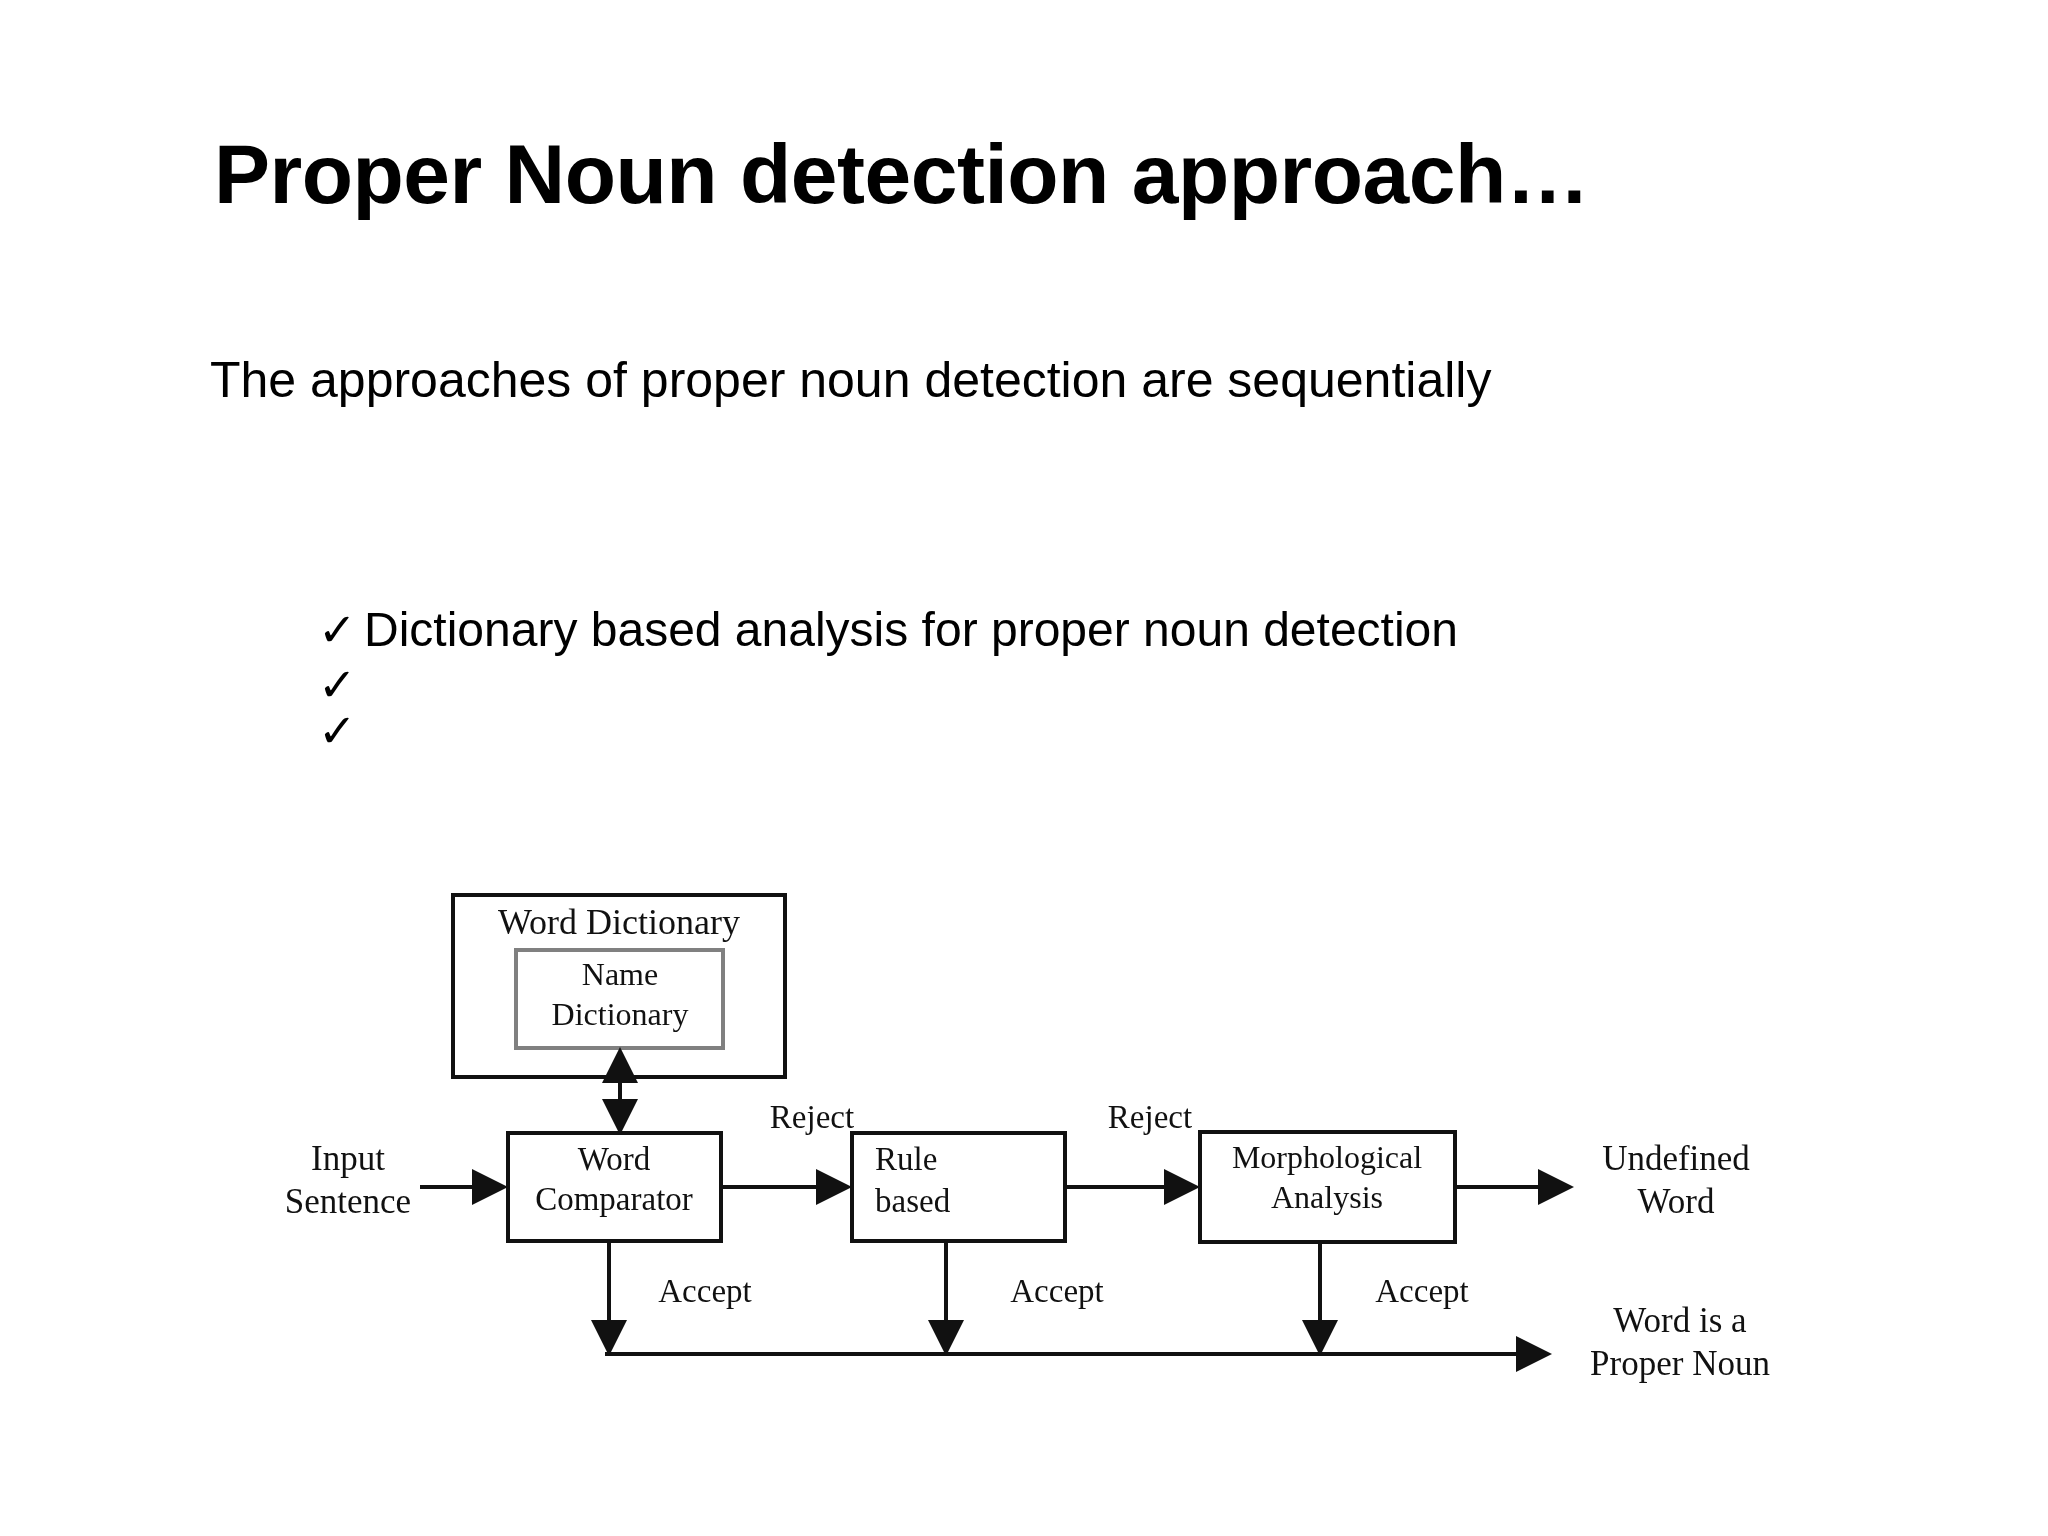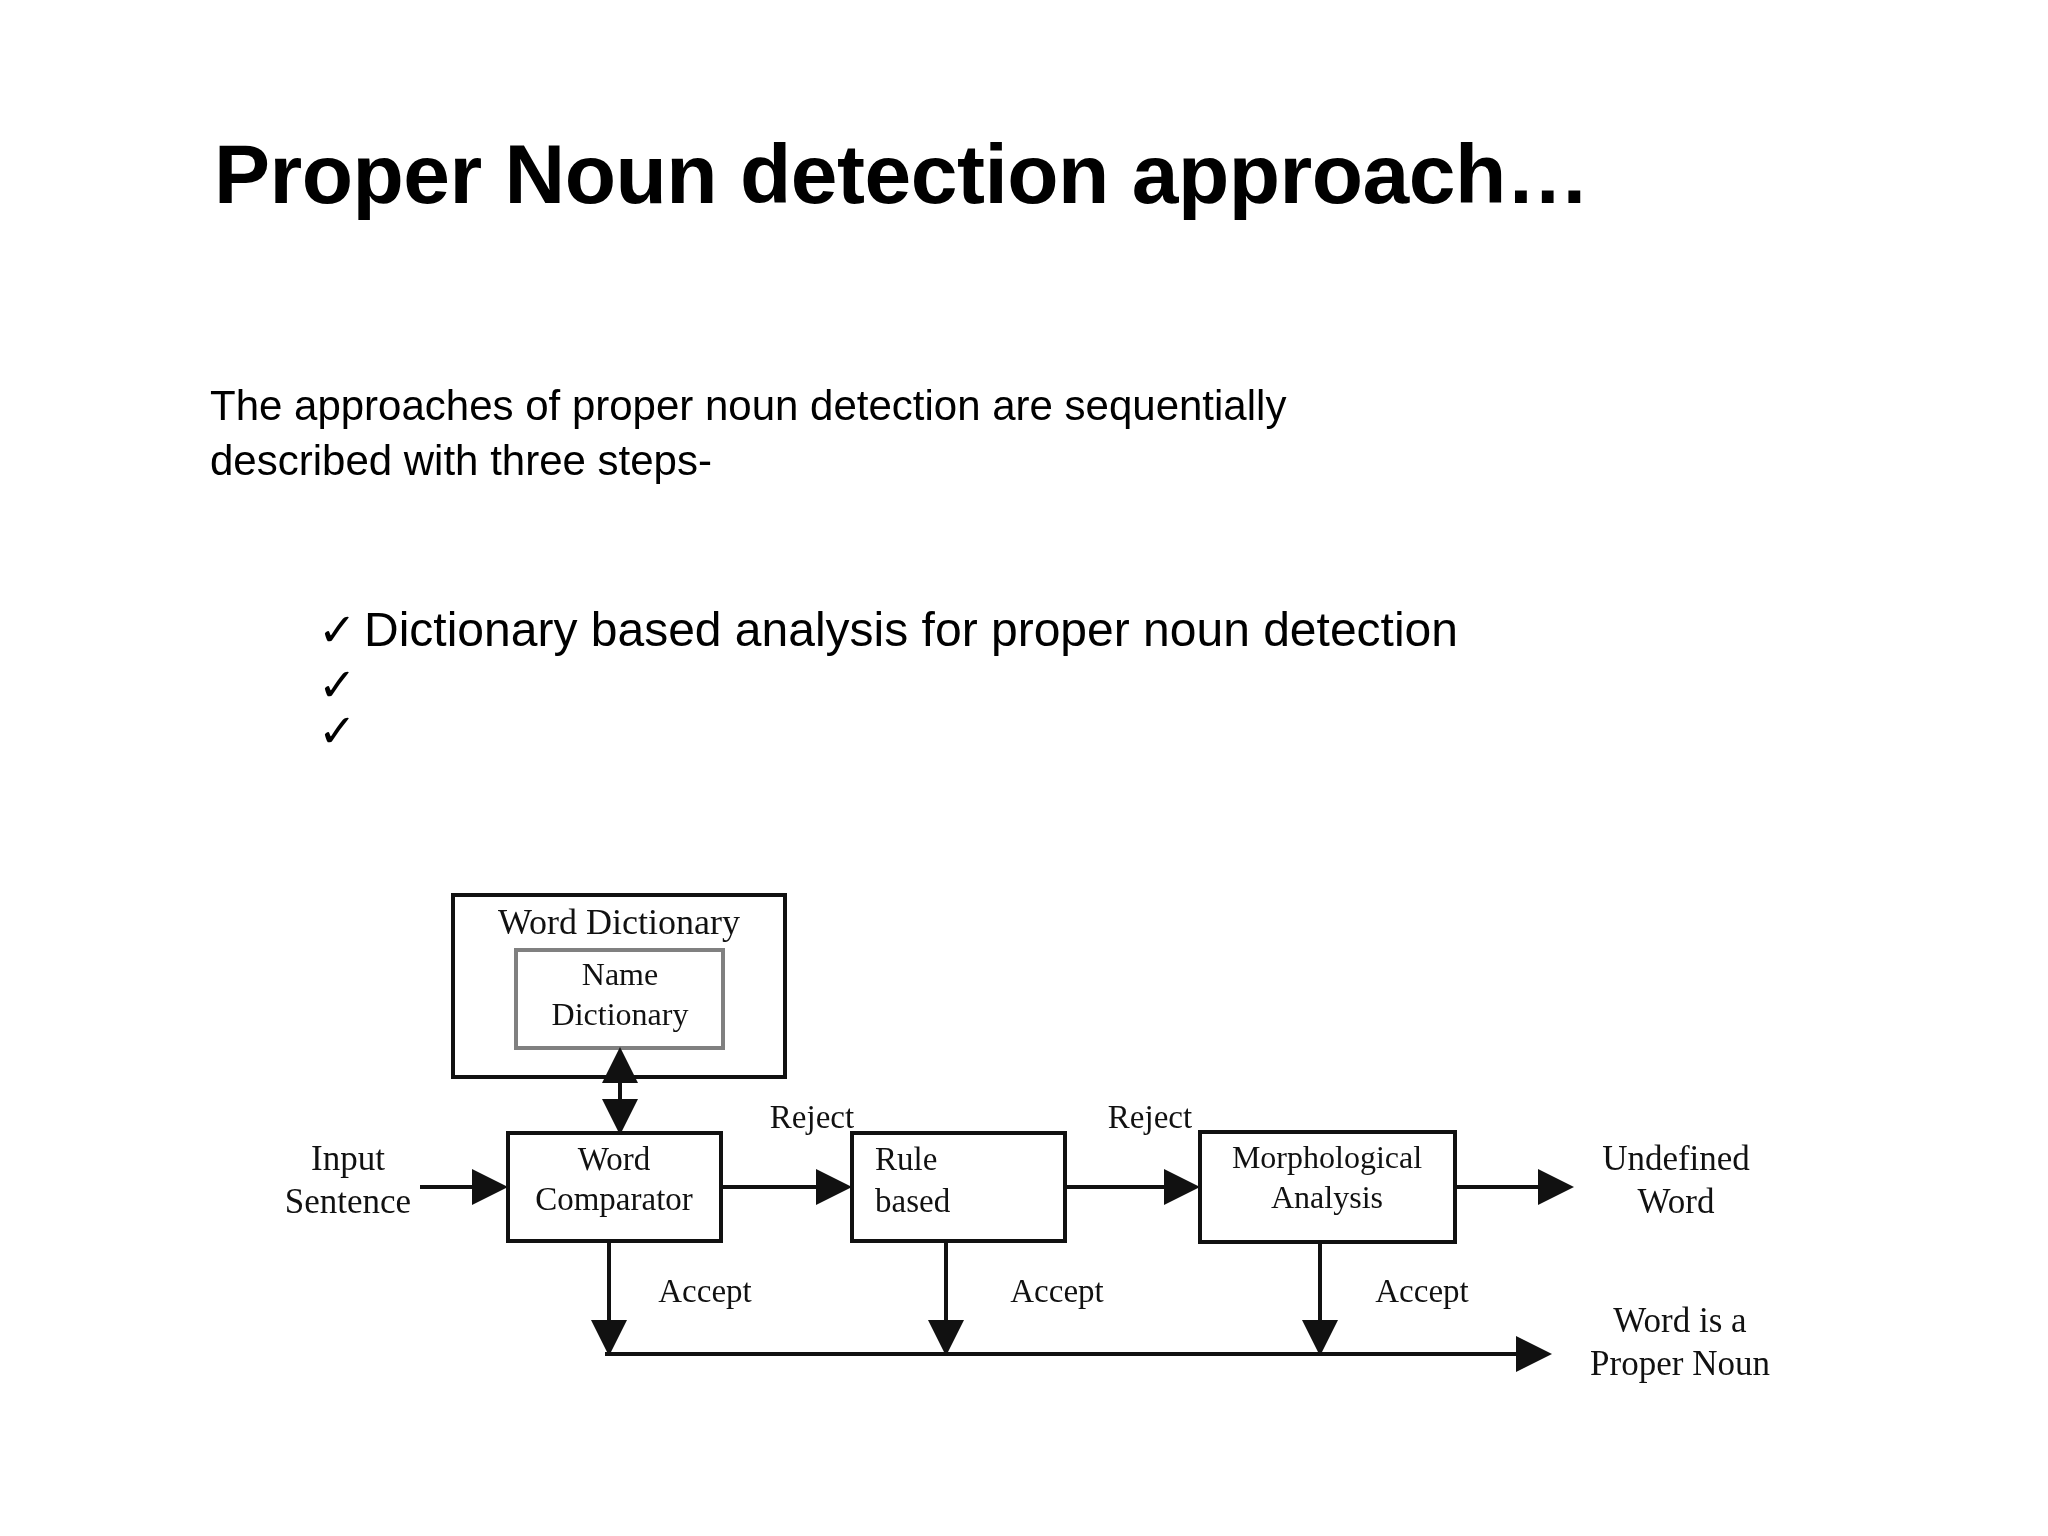--- a/index.html
+++ b/index.html
@@ -37,10 +37,9 @@
     left: 210px;
     top: 348px;
     width: 1680px;
-    font-size: 42px;
+    font-size: 50px;
     line-height: 1.30;
     color: #000000;
-    margin-top: 31px;
   }
   #intro-paragraph .line { display: block; }
 

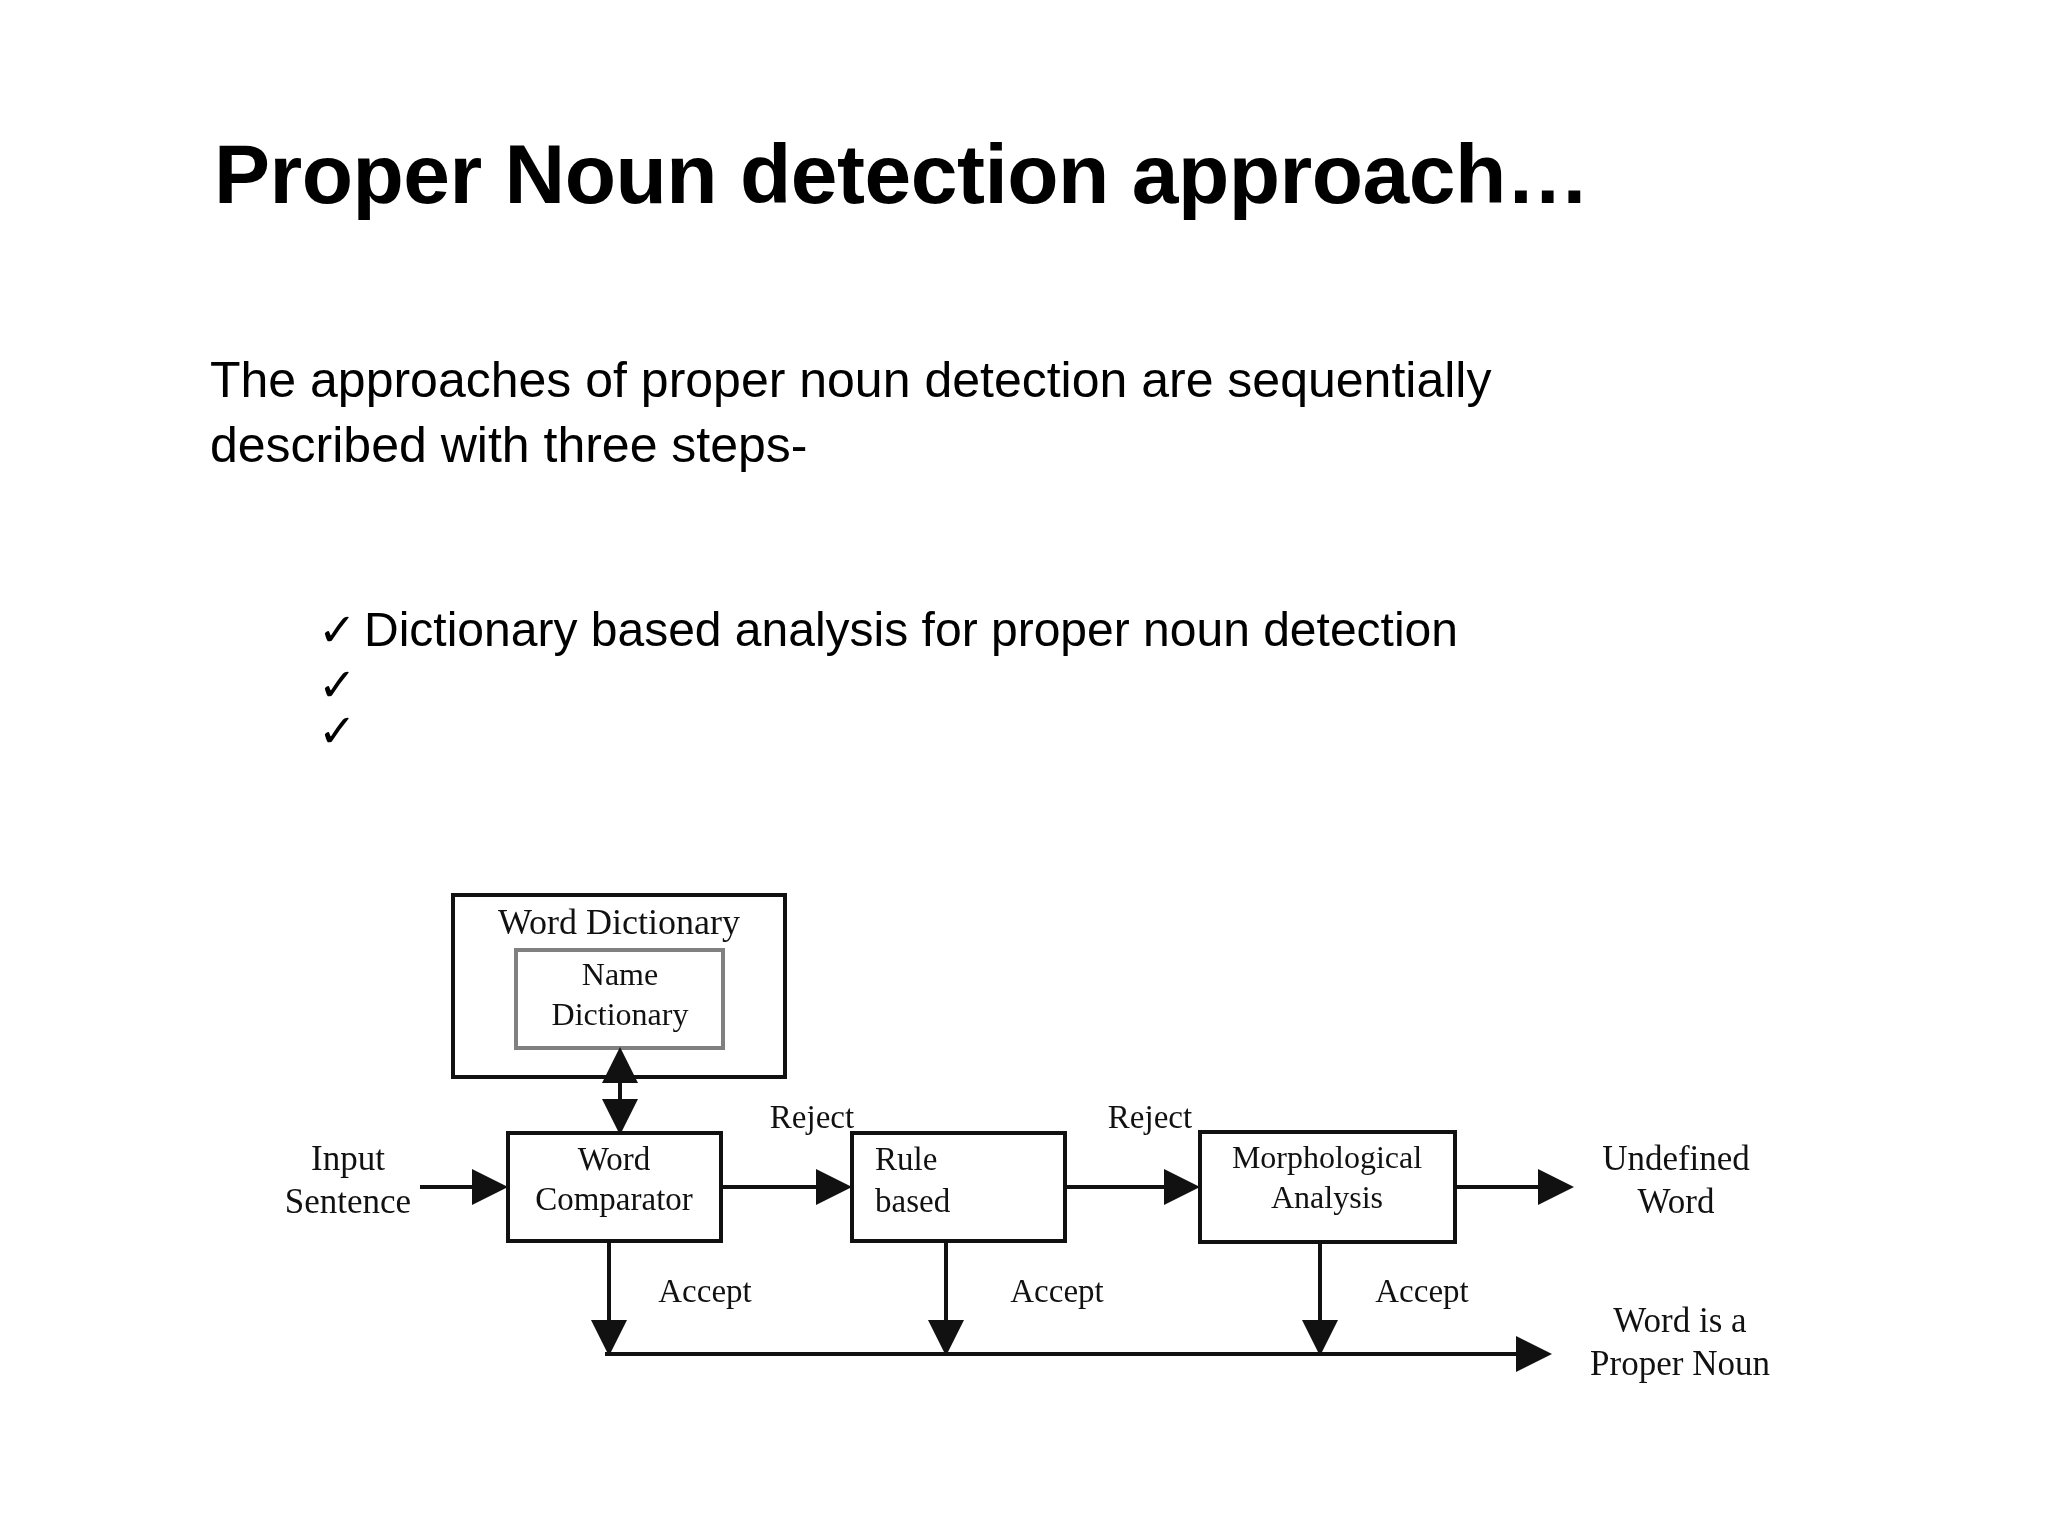--- a/index.html
+++ b/index.html
@@ -88,7 +88,6 @@
 
 <div id="intro-paragraph">
   <span class="line">The approaches of proper noun detection are sequentially</span>
-  <span class="line">described  with three steps-</span>
 </div>
 
 <div id="bullet-list">

